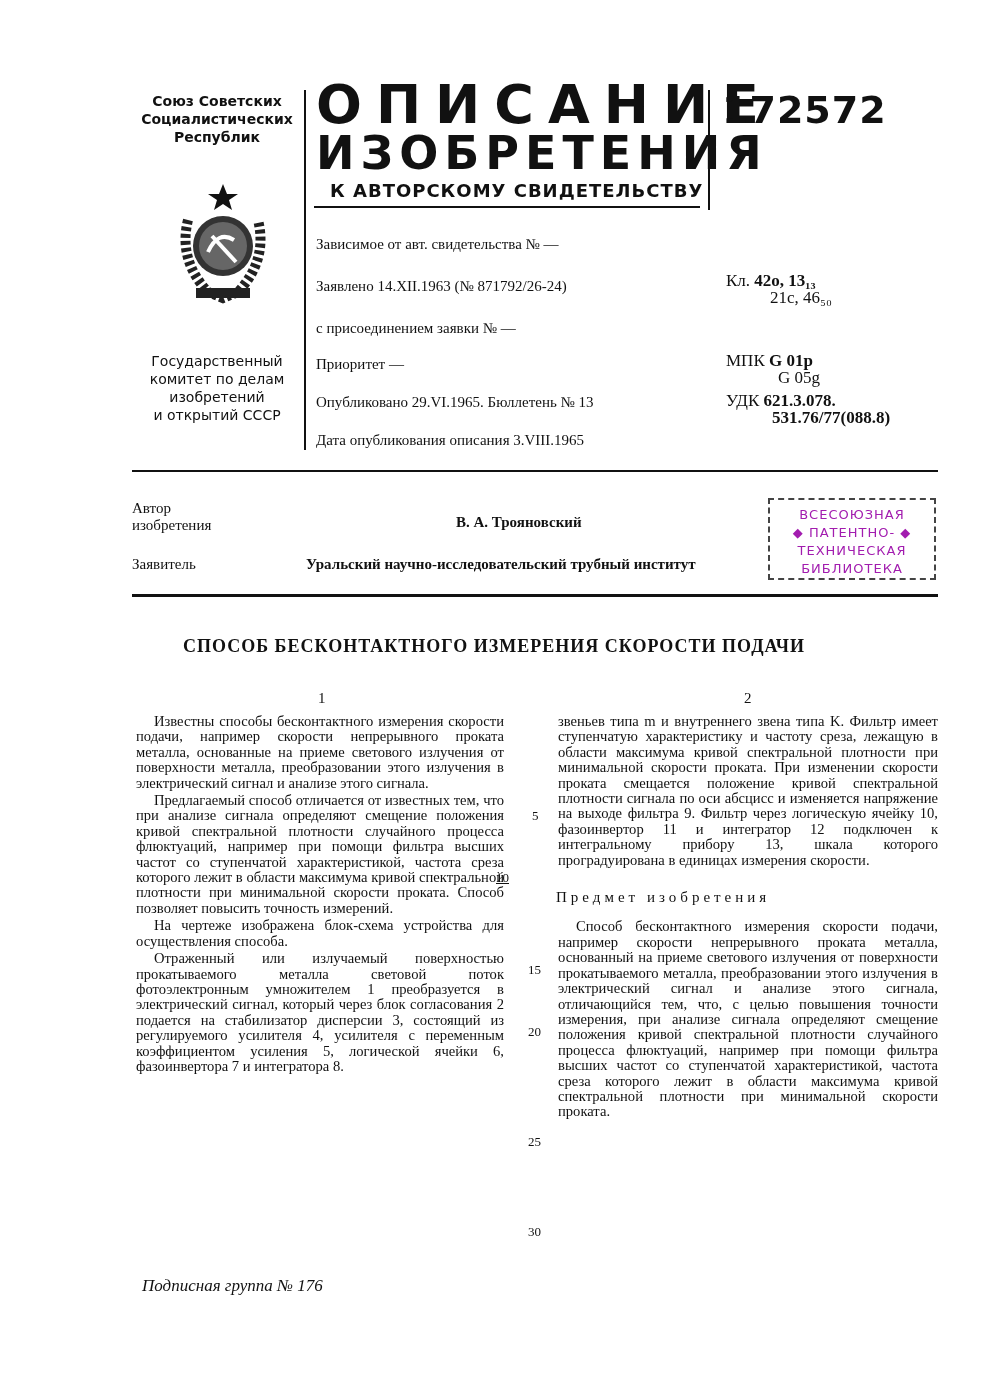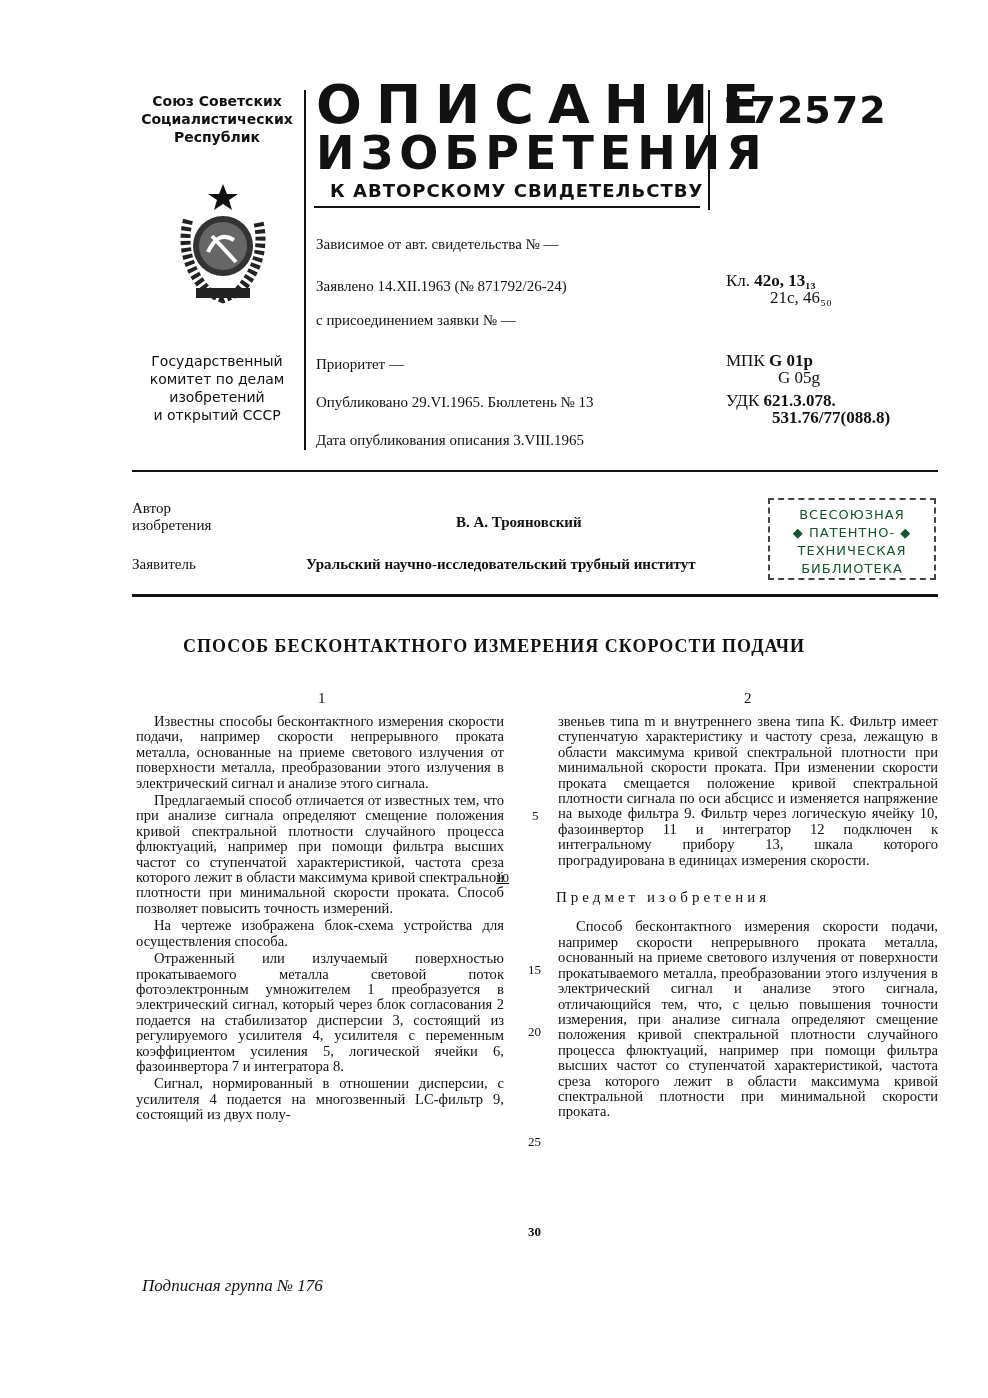--- a/index.html
+++ b/index.html
@@ -69,7 +69,7 @@
 
 <div class="abs meta" style="top:236px;text-align:center;">Зависимое от авт. свидетельства № —</div>
 <div class="abs meta" style="top:278px;">Заявлено 14.XII.1963 (№ 871792/26-24)</div>
-<div class="abs meta" style="top:312px;text-align:center;">с присоединением заявки № —</div>
+<div class="abs meta" style="top:320px;text-align:center;">с присоединением заявки № —</div>
 <div class="abs meta" style="top:356px;">Приоритет —</div>
 <div class="abs meta" style="top:394px;">Опубликовано 29.VI.1965. Бюллетень № 13</div>
 <div class="abs meta" style="top:432px;">Дата опубликования описания 3.VIII.1965</div>

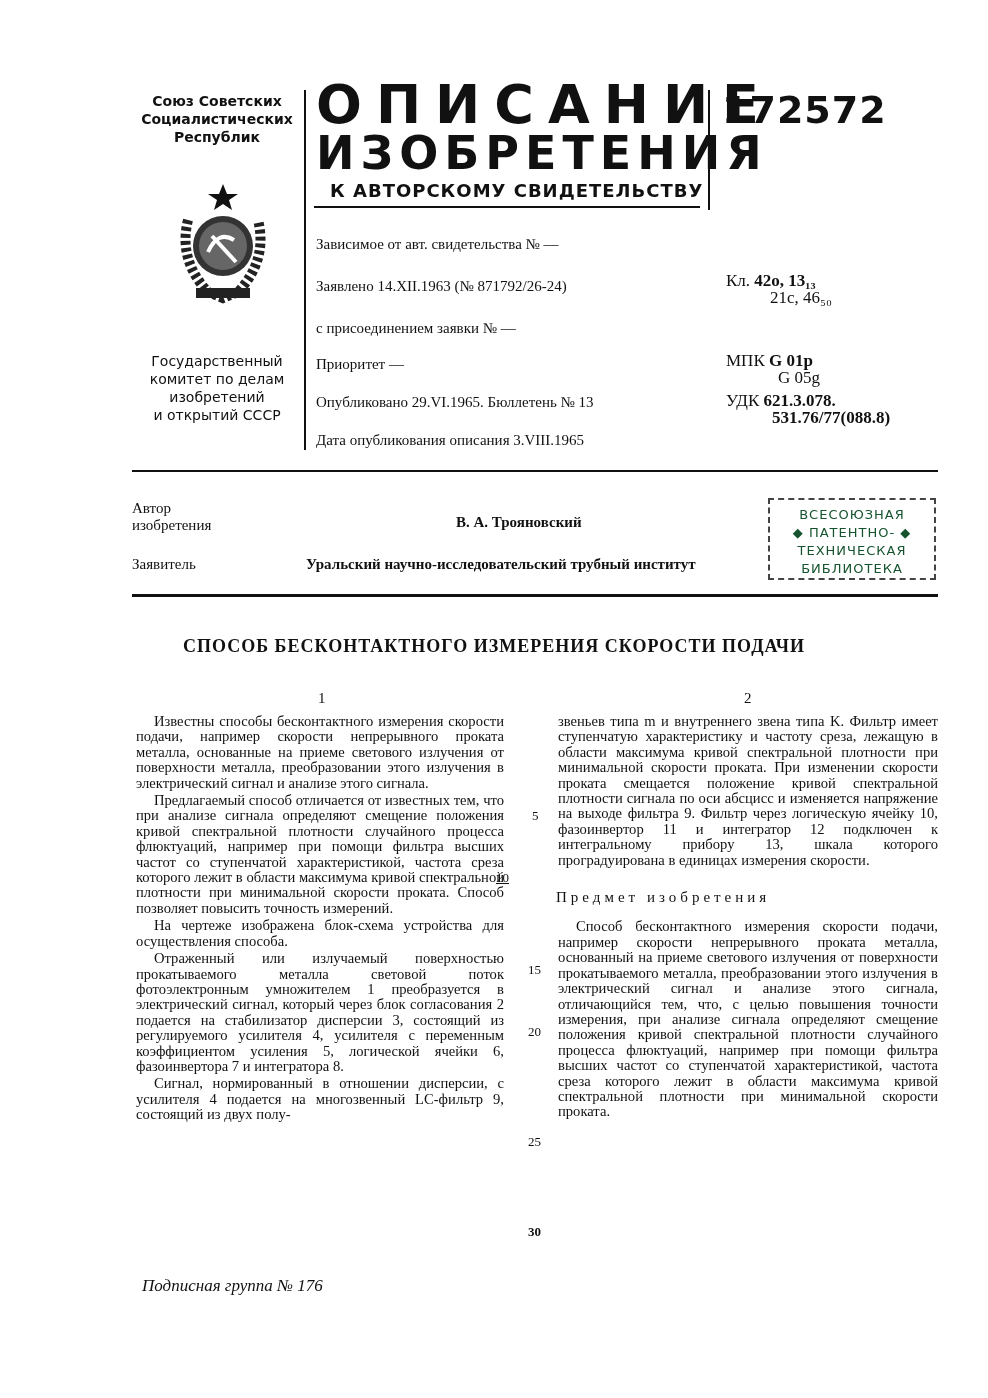--- a/index.html
+++ b/index.html
@@ -21,7 +21,7 @@
   .hr { height:2px; background:#111; }
   .author-label { left:132px; font-size:15px; line-height:17px; }
   .stamp { left:768px; top:498px; width:168px; height:82px; border:2px dashed #444; font-family:"DejaVu Sans",sans-serif;
-           font-size:13px; color:#14532d; text-align:center; line-height:18px; padding-top:6px; box-sizing:border-box; letter-spacing:1px; }
+           font-size:13px; color:#a21caf; text-align:center; line-height:18px; padding-top:6px; box-sizing:border-box; letter-spacing:1px; }
   .doc-title { left:0; width:988px; top:636px; text-align:center; font-size:18px; font-weight:bold; letter-spacing:1px; }
   .colnum { font-size:15px; }
   .col { font-size:14.6px; line-height:15.4px; text-align:justify; }

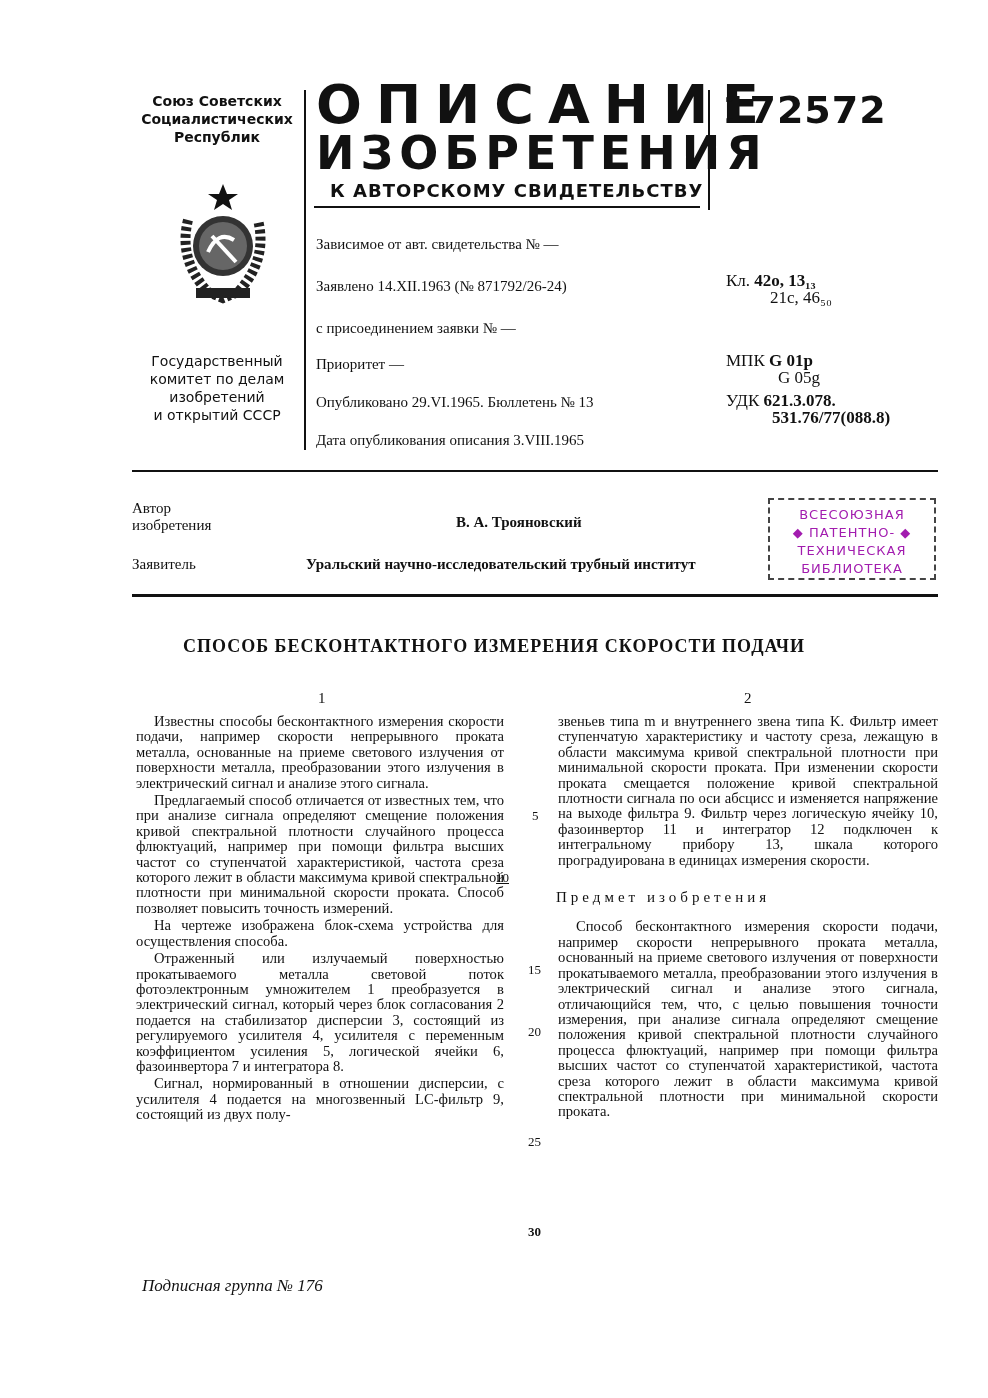--- a/index.html
+++ b/index.html
@@ -117,7 +117,6 @@
   <p>Предлагаемый способ отличается от известных тем, что при анализе сигнала определяют смещение положения кривой спектральной плотности случайного процесса флюктуаций, например при помощи фильтра высших частот со ступенчатой характеристикой, частота среза которого лежит в области максимума кривой спектральной плотности при минимальной скорости проката. Способ позволяет повысить точность измерений.</p>
   <p>На чертеже изображена блок-схема устройства для осуществления способа.</p>
   <p>Отраженный или излучаемый поверхностью прокатываемого металла световой поток фотоэлектронным умножителем 1 преобразуется в электрический сигнал, который через блок согласования 2 подается на стабилизатор дисперсии 3, состоящий из регулируемого усилителя 4, усилителя с переменным коэффициентом усиления 5, логической ячейки 6, фазоинвертора 7 и интегратора 8.</p>
-  <p>Сигнал, нормированный в отношении дисперсии, с усилителя 4 подается на многозвенный LC-фильтр 9, состоящий из двух полу-</p>
 </div>
 
 <div class="abs linenum" style="left:532px; top:808px;">5</div>

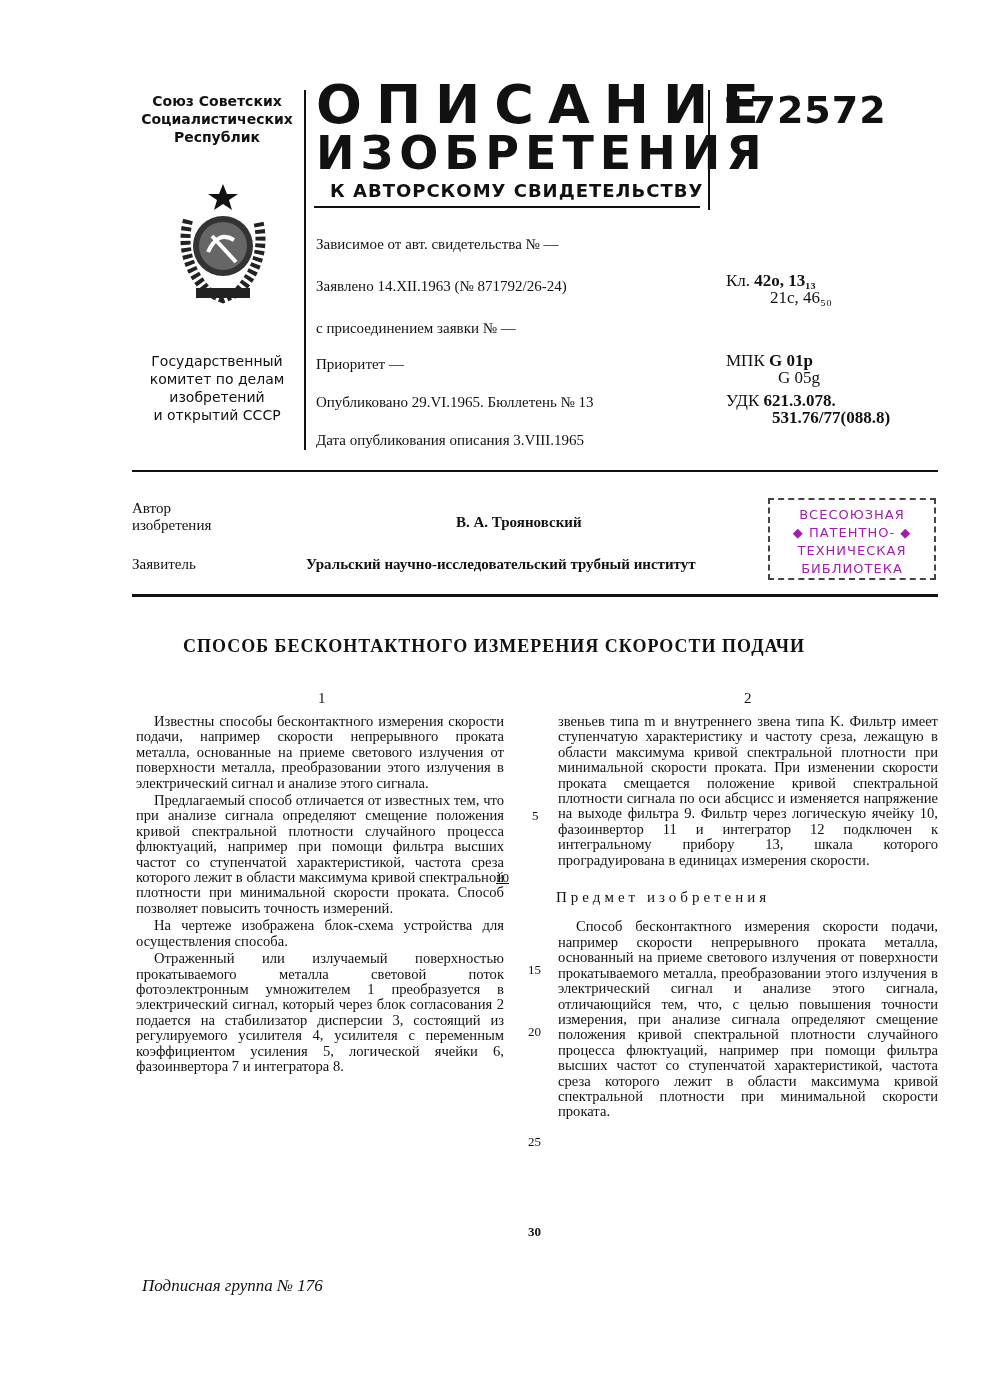--- a/index.html
+++ b/index.html
@@ -124,7 +124,7 @@
 <div class="abs linenum" style="left:528px; top:962px;">15</div>
 <div class="abs linenum" style="left:528px; top:1024px;">20</div>
 <div class="abs linenum" style="left:528px; top:1134px;">25</div>
-<div class="abs linenum" style="left:528px; top:1224px;font-weight:bold;">30</div>
+<div class="abs linenum" style="left:528px; top:1224px;">30</div>
 
 <div class="abs colnum" style="left:744px; top:690px;">2</div>
 <div class="abs col" style="left:556px; top:712px; width:384px;">

